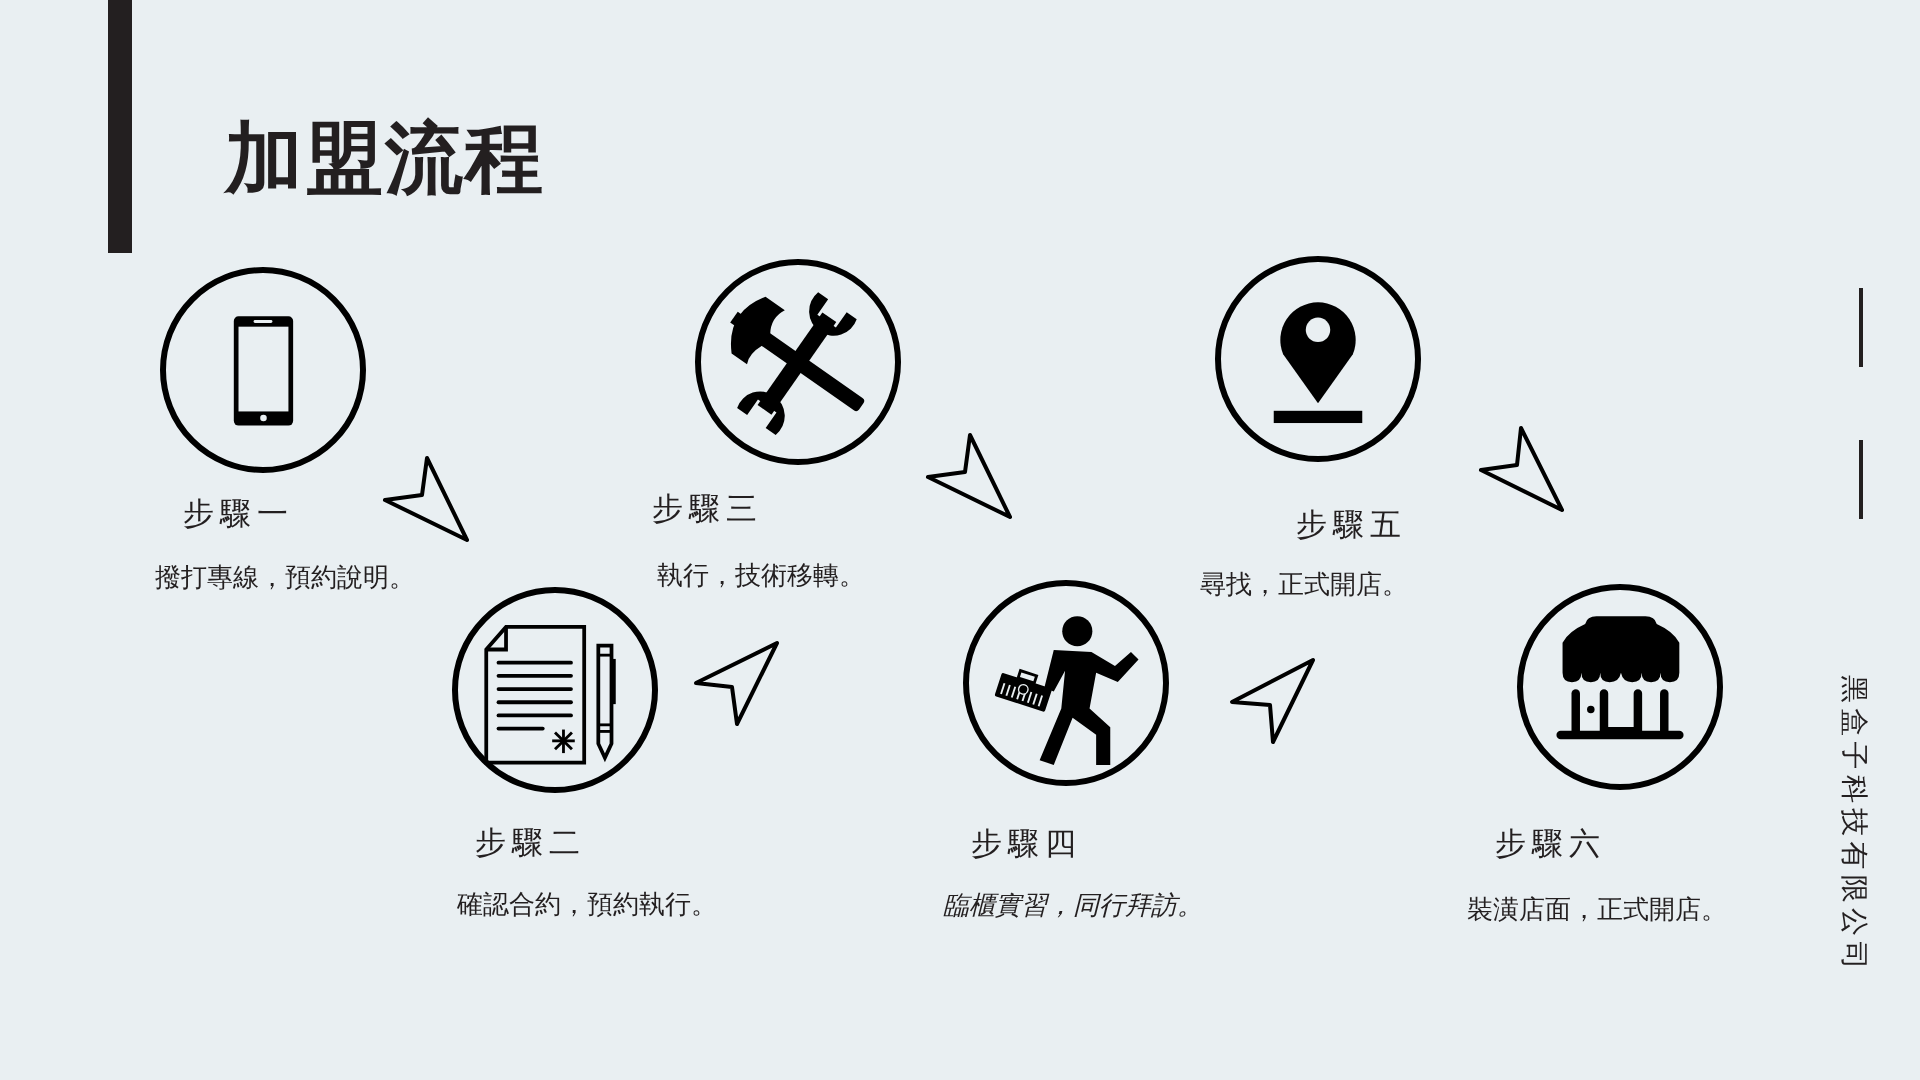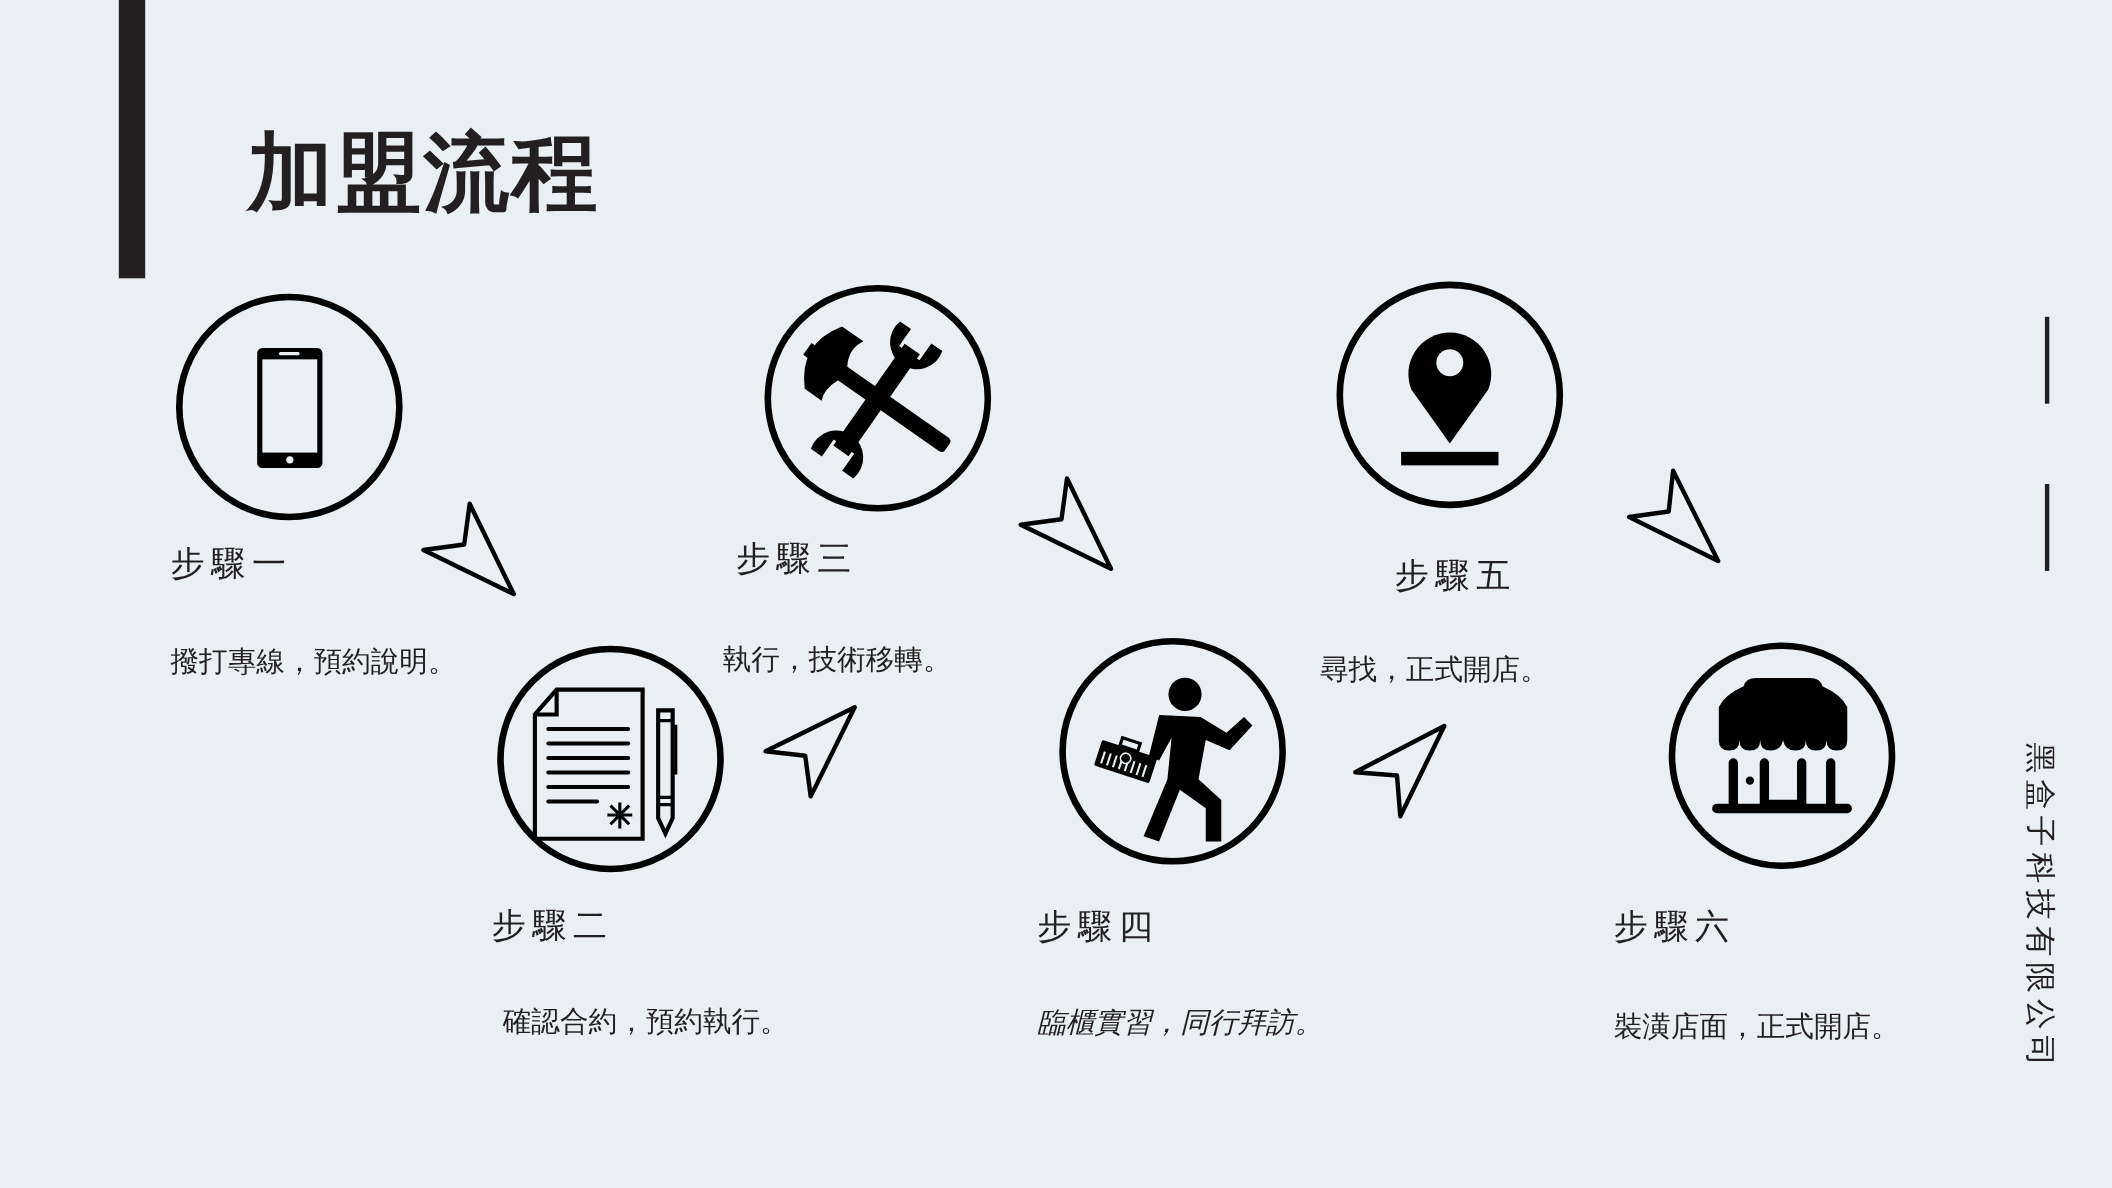--- a/index.html
+++ b/index.html
@@ -13,7 +13,7 @@
   .title { position:absolute; left:225px; top:112px; font-size:78px; line-height:92px; letter-spacing:2px; color:#231F20; margin:0; font-weight:bold; }
   .step-circle { position:absolute; width:206px; height:206px; border:6px solid #000; border-radius:50%; box-sizing:border-box; }
   .step-circle svg { position:absolute; left:0; top:0; width:100%; height:100%; }
-  .step-label { position:absolute; font-size:31px; line-height:36px; letter-spacing:6px; white-space:nowrap; color:#231F20; }
+  .step-label { position:absolute; font-size:31px; line-height:36px; letter-spacing:6px; white-space:nowrap; color:#231F20;margin-left:28px; }
   .step-desc { position:absolute; font-size:26px; line-height:32px; white-space:nowrap; color:#231F20;margin-top:25px; }
   .arrow { position:absolute; left:0; top:0; width:1920px; height:1080px; pointer-events:none; }
   .vline { position:absolute; left:1859px; width:4px; background:#231F20; }

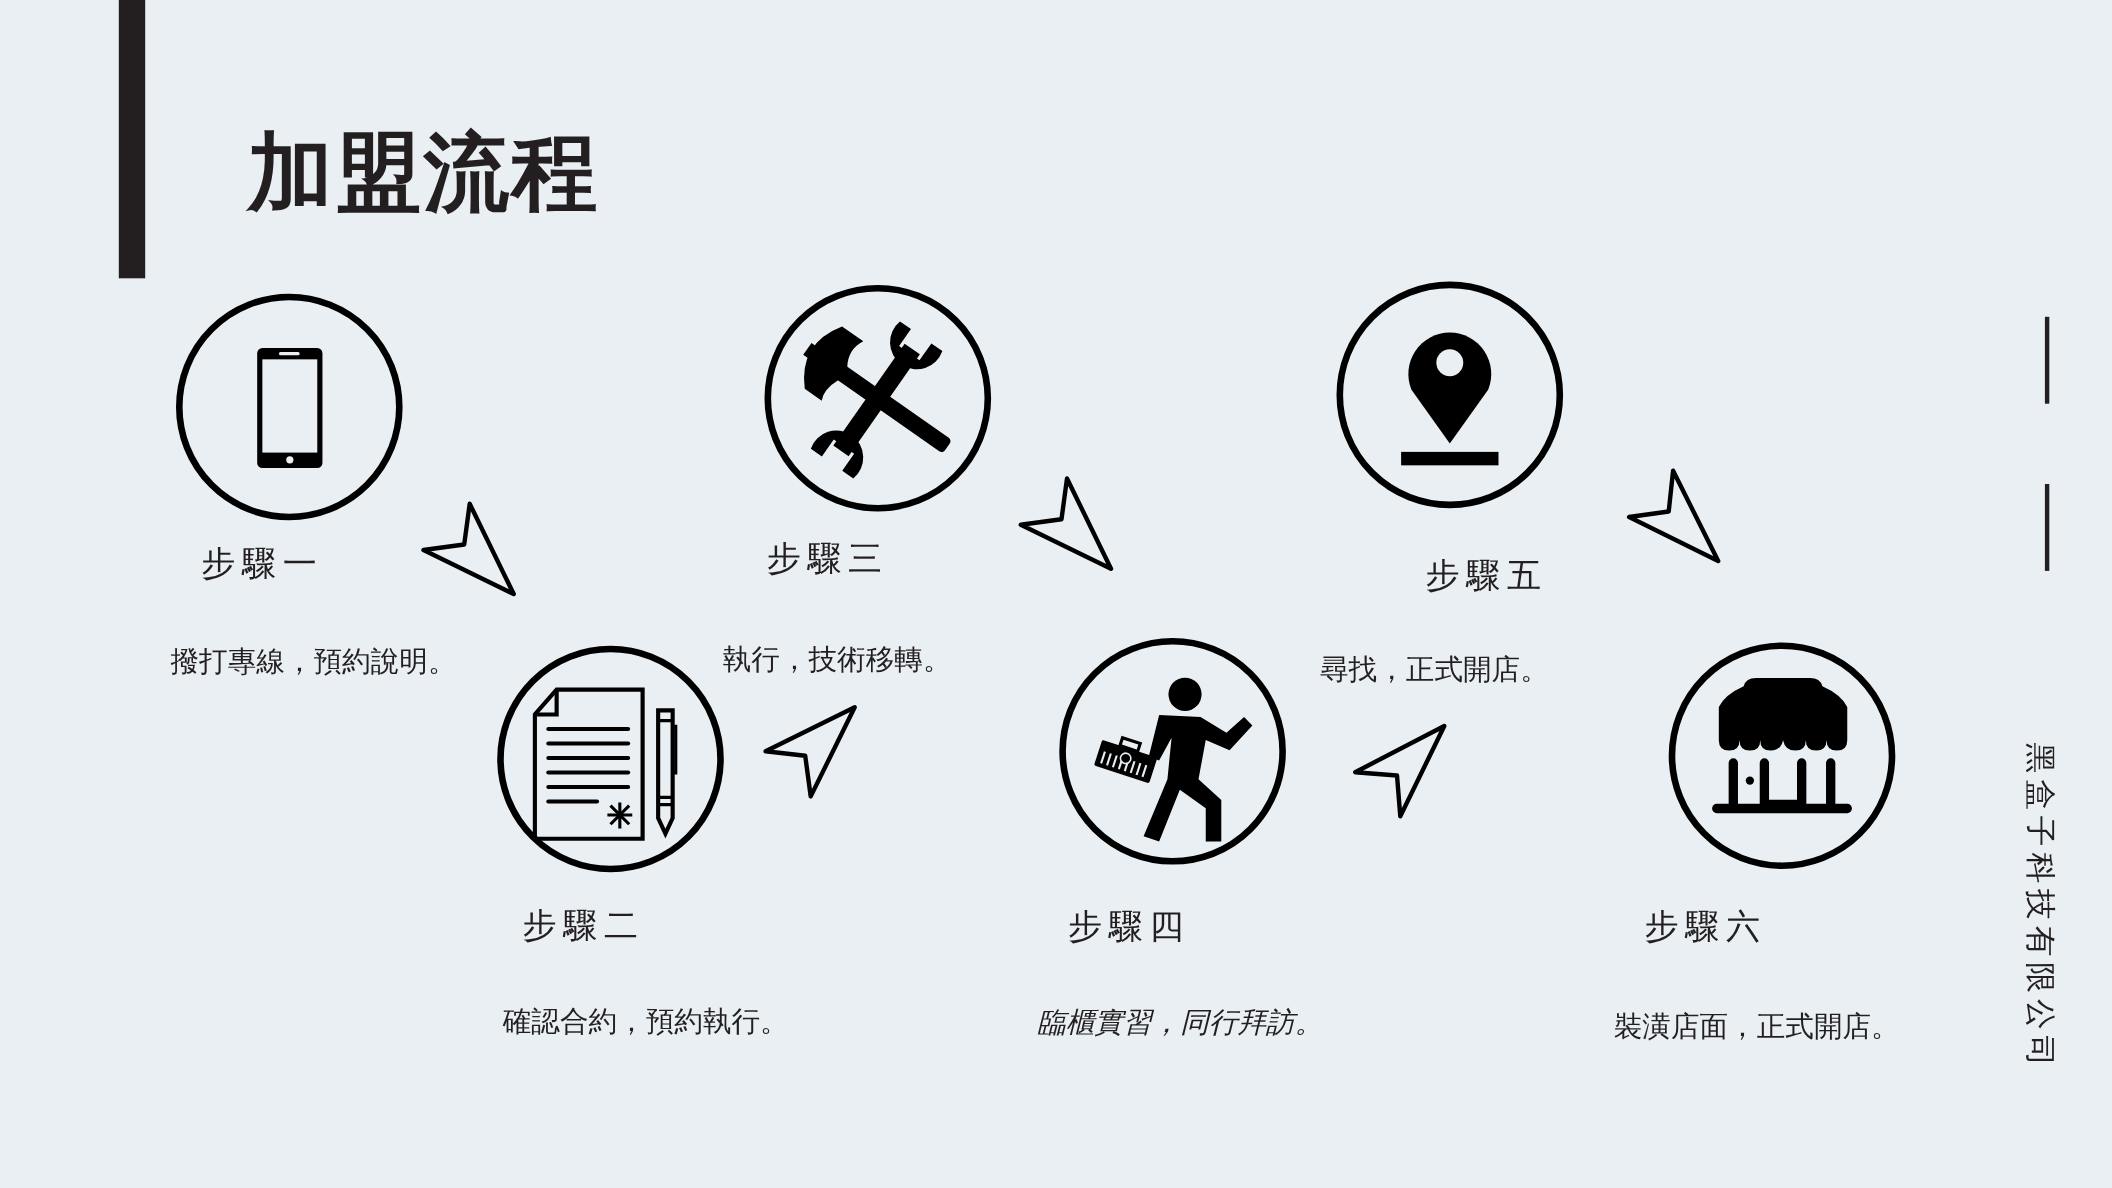--- a/index.html
+++ b/index.html
@@ -78,7 +78,7 @@
     </g>
   </svg>
 </div>
-<div class="step-label" style="left:669px;top:490px;">步驟三</div>
+<div class="step-label" style="left:624px;top:490px;">步驟三</div>
 <div class="step-desc" style="left:657px;top:559px;">執行，技術移轉。</div>
 
 <div class="step-circle" style="left:963px;top:580px;">

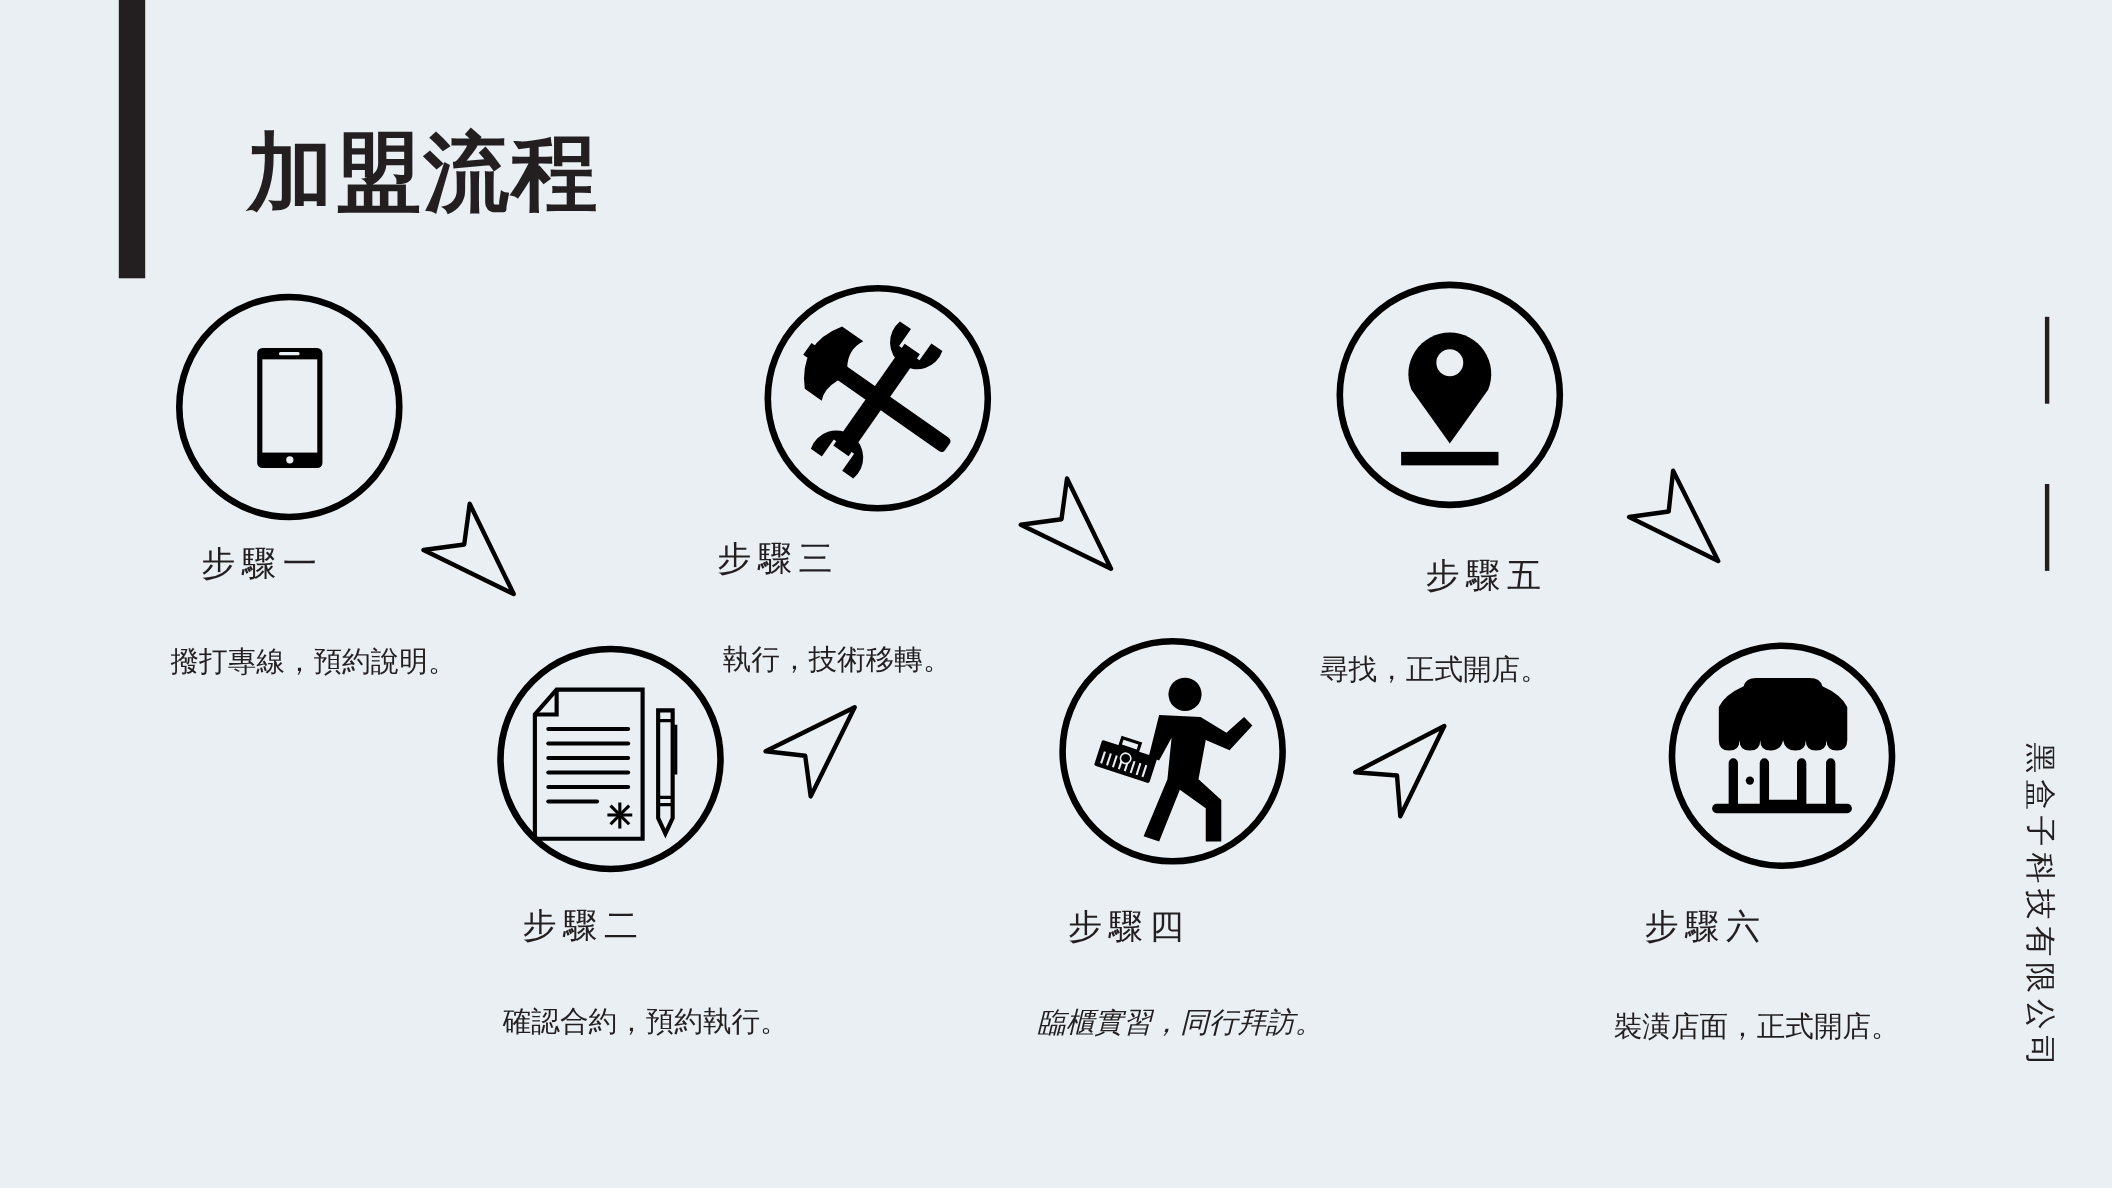--- a/index.html
+++ b/index.html
@@ -14,7 +14,7 @@
   .step-circle { position:absolute; width:206px; height:206px; border:6px solid #000; border-radius:50%; box-sizing:border-box; }
   .step-circle svg { position:absolute; left:0; top:0; width:100%; height:100%; }
   .step-label { position:absolute; font-size:31px; line-height:36px; letter-spacing:6px; white-space:nowrap; color:#231F20;margin-left:28px; }
-  .step-desc { position:absolute; font-size:26px; line-height:32px; white-space:nowrap; color:#231F20;margin-top:25px; }
+  .step-desc { position:absolute; font-size:26px; line-height:32px; white-space:nowrap; color:#231F20; }
   .arrow { position:absolute; left:0; top:0; width:1920px; height:1080px; pointer-events:none; }
   .vline { position:absolute; left:1859px; width:4px; background:#231F20; }
   .company { position:absolute; left:1852px; top:675px; width:300px; height:32px; transform-origin:0 0; transform:translate(0,0) rotate(90deg); font-size:28px; line-height:32px; letter-spacing:5.3px; white-space:nowrap; color:#231F20; }

